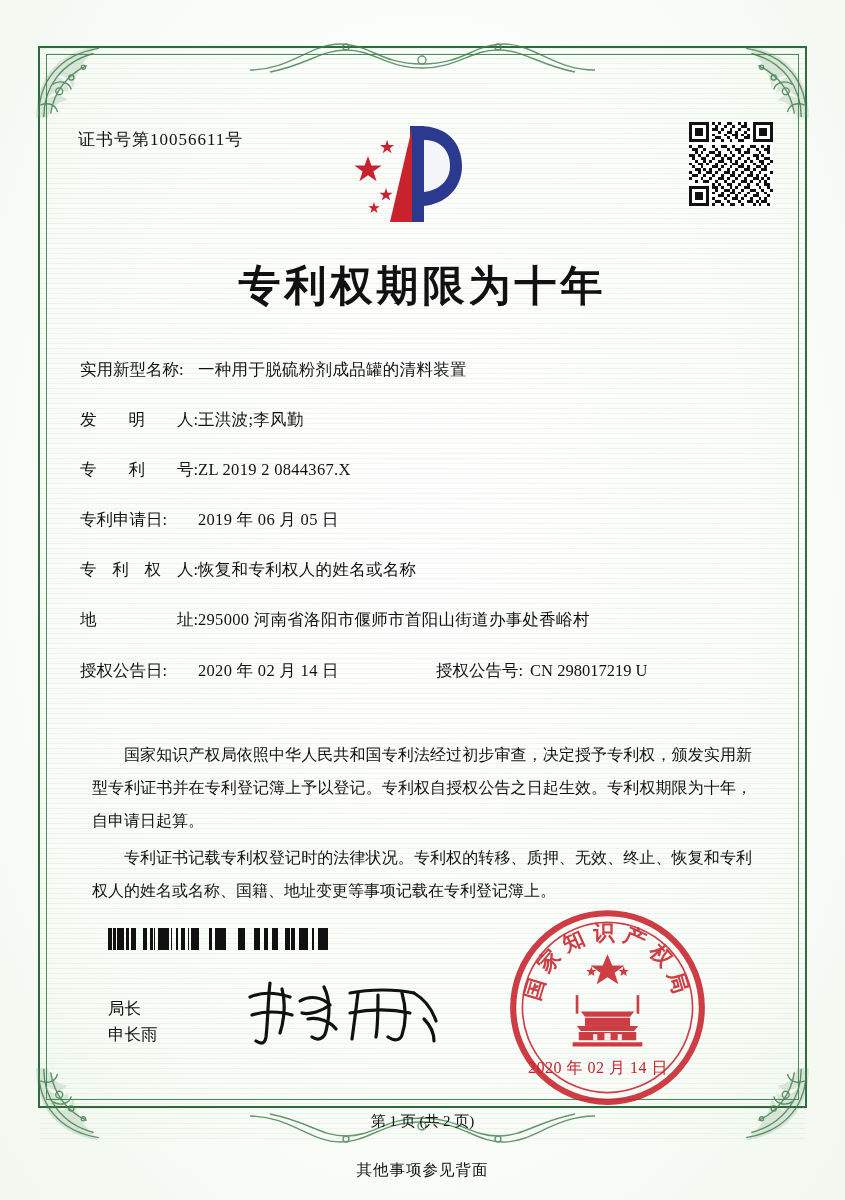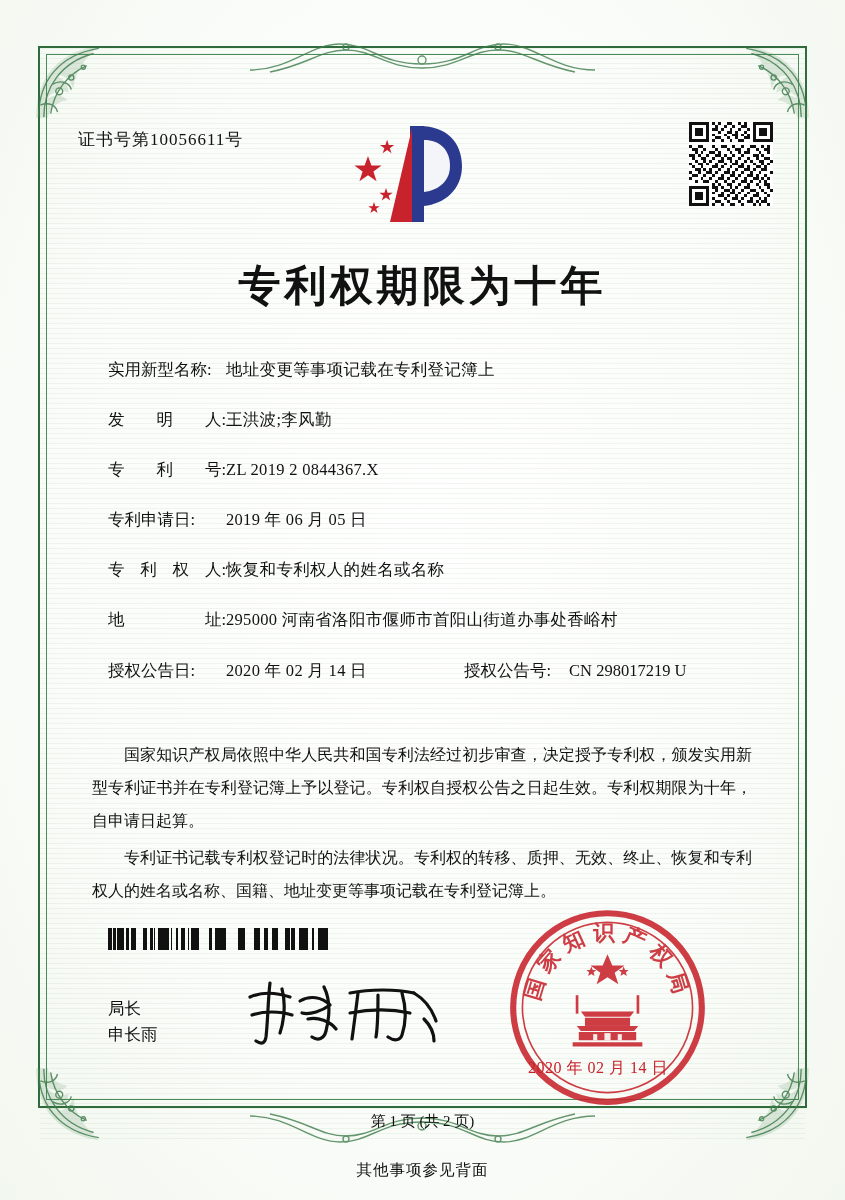--- a/index.html
+++ b/index.html
@@ -116,7 +116,7 @@
   
   .fields {
     position: absolute;
-    left: 108px; top: 358px;
+    left: 80px; top: 358px;
     width: 660px;
     font-size: 16.5px;
     color: #111;

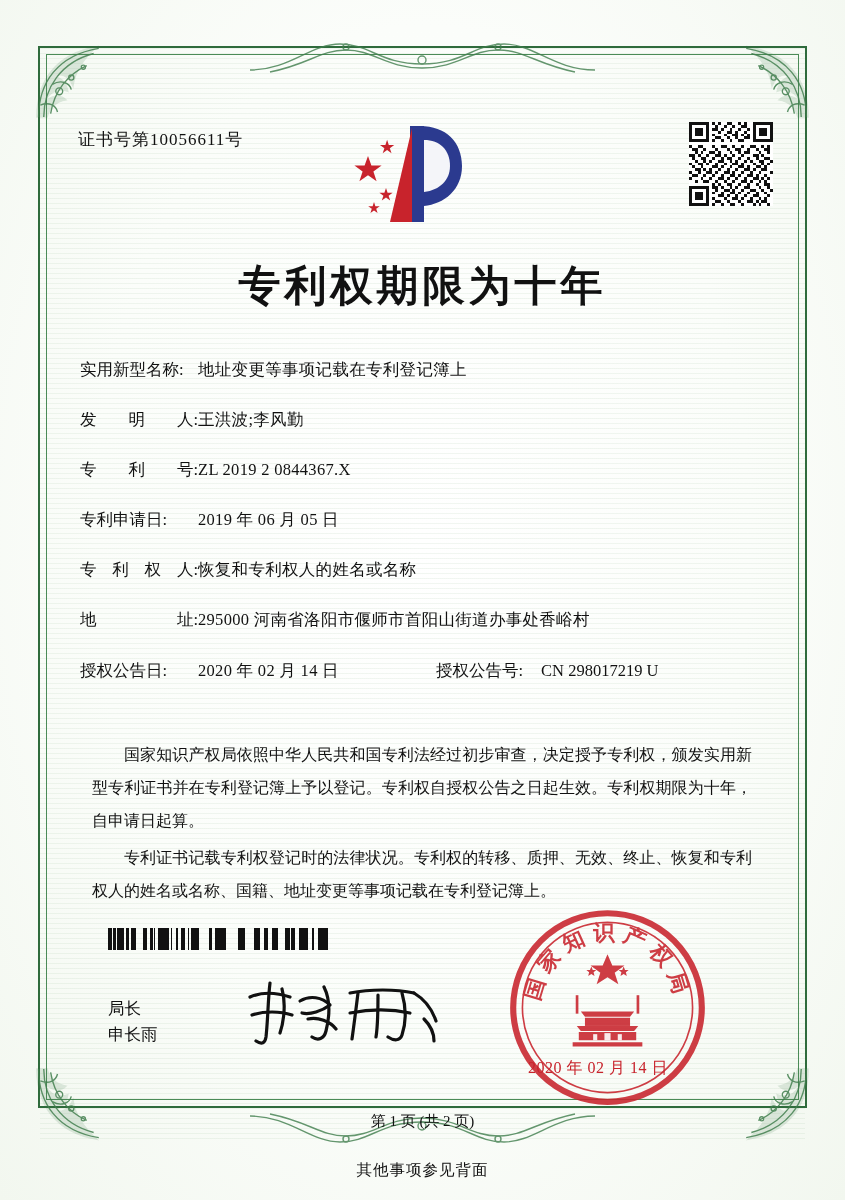--- a/index.html
+++ b/index.html
@@ -574,7 +574,7 @@
 
     <div class="field-row">
       <div class="field-label">实用新型名称:</div>
-      <div class="field-value">地址变更等事项记载在专利登记簿上</div>
+      <div class="field-value">一种用于脱硫粉剂成品罐的清料装置</div>
     </div>
 
     <div class="field-row">

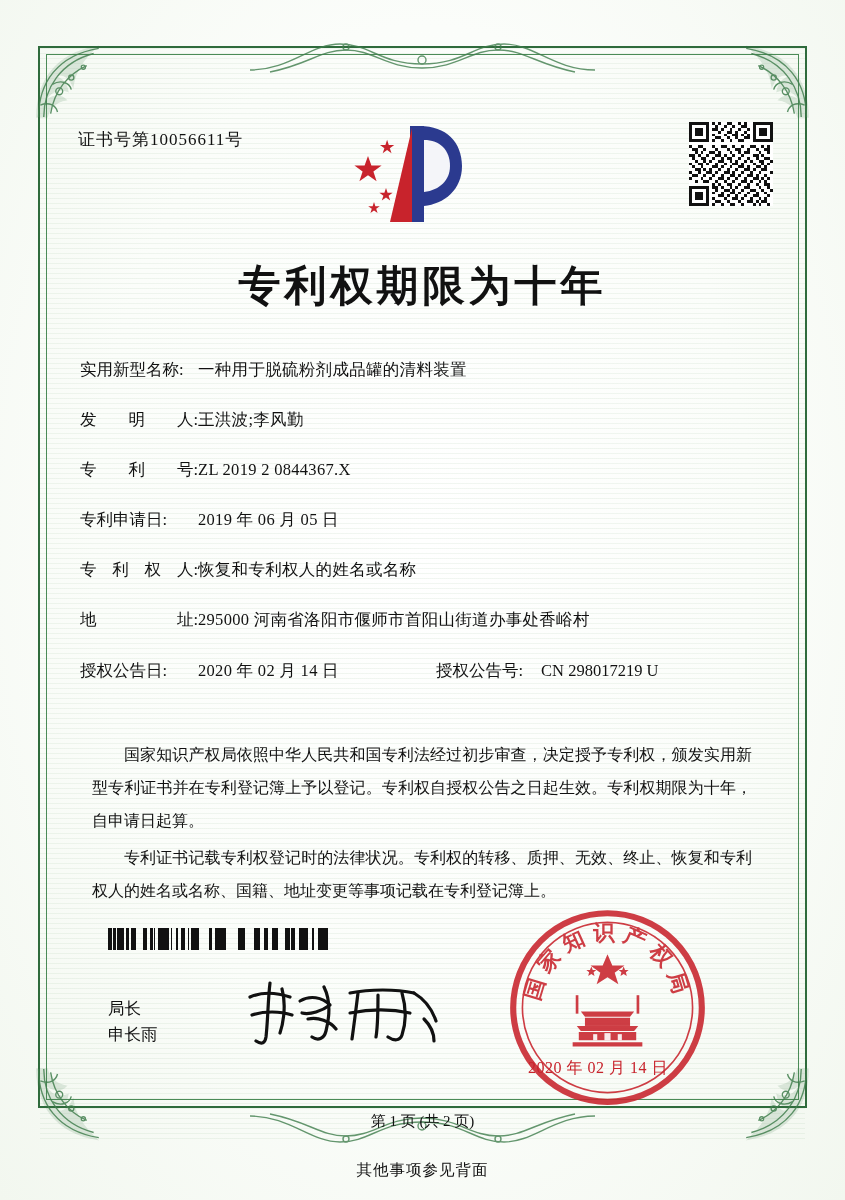--- a/index.html
+++ b/index.html
@@ -147,7 +147,7 @@
   .dual-second-label {
     flex: 0 0 auto;
     margin-left: 28px;
-    margin-right: 18px;
+    margin-right: 7px;
     white-space: nowrap;
   }
   .dual-first-value {

